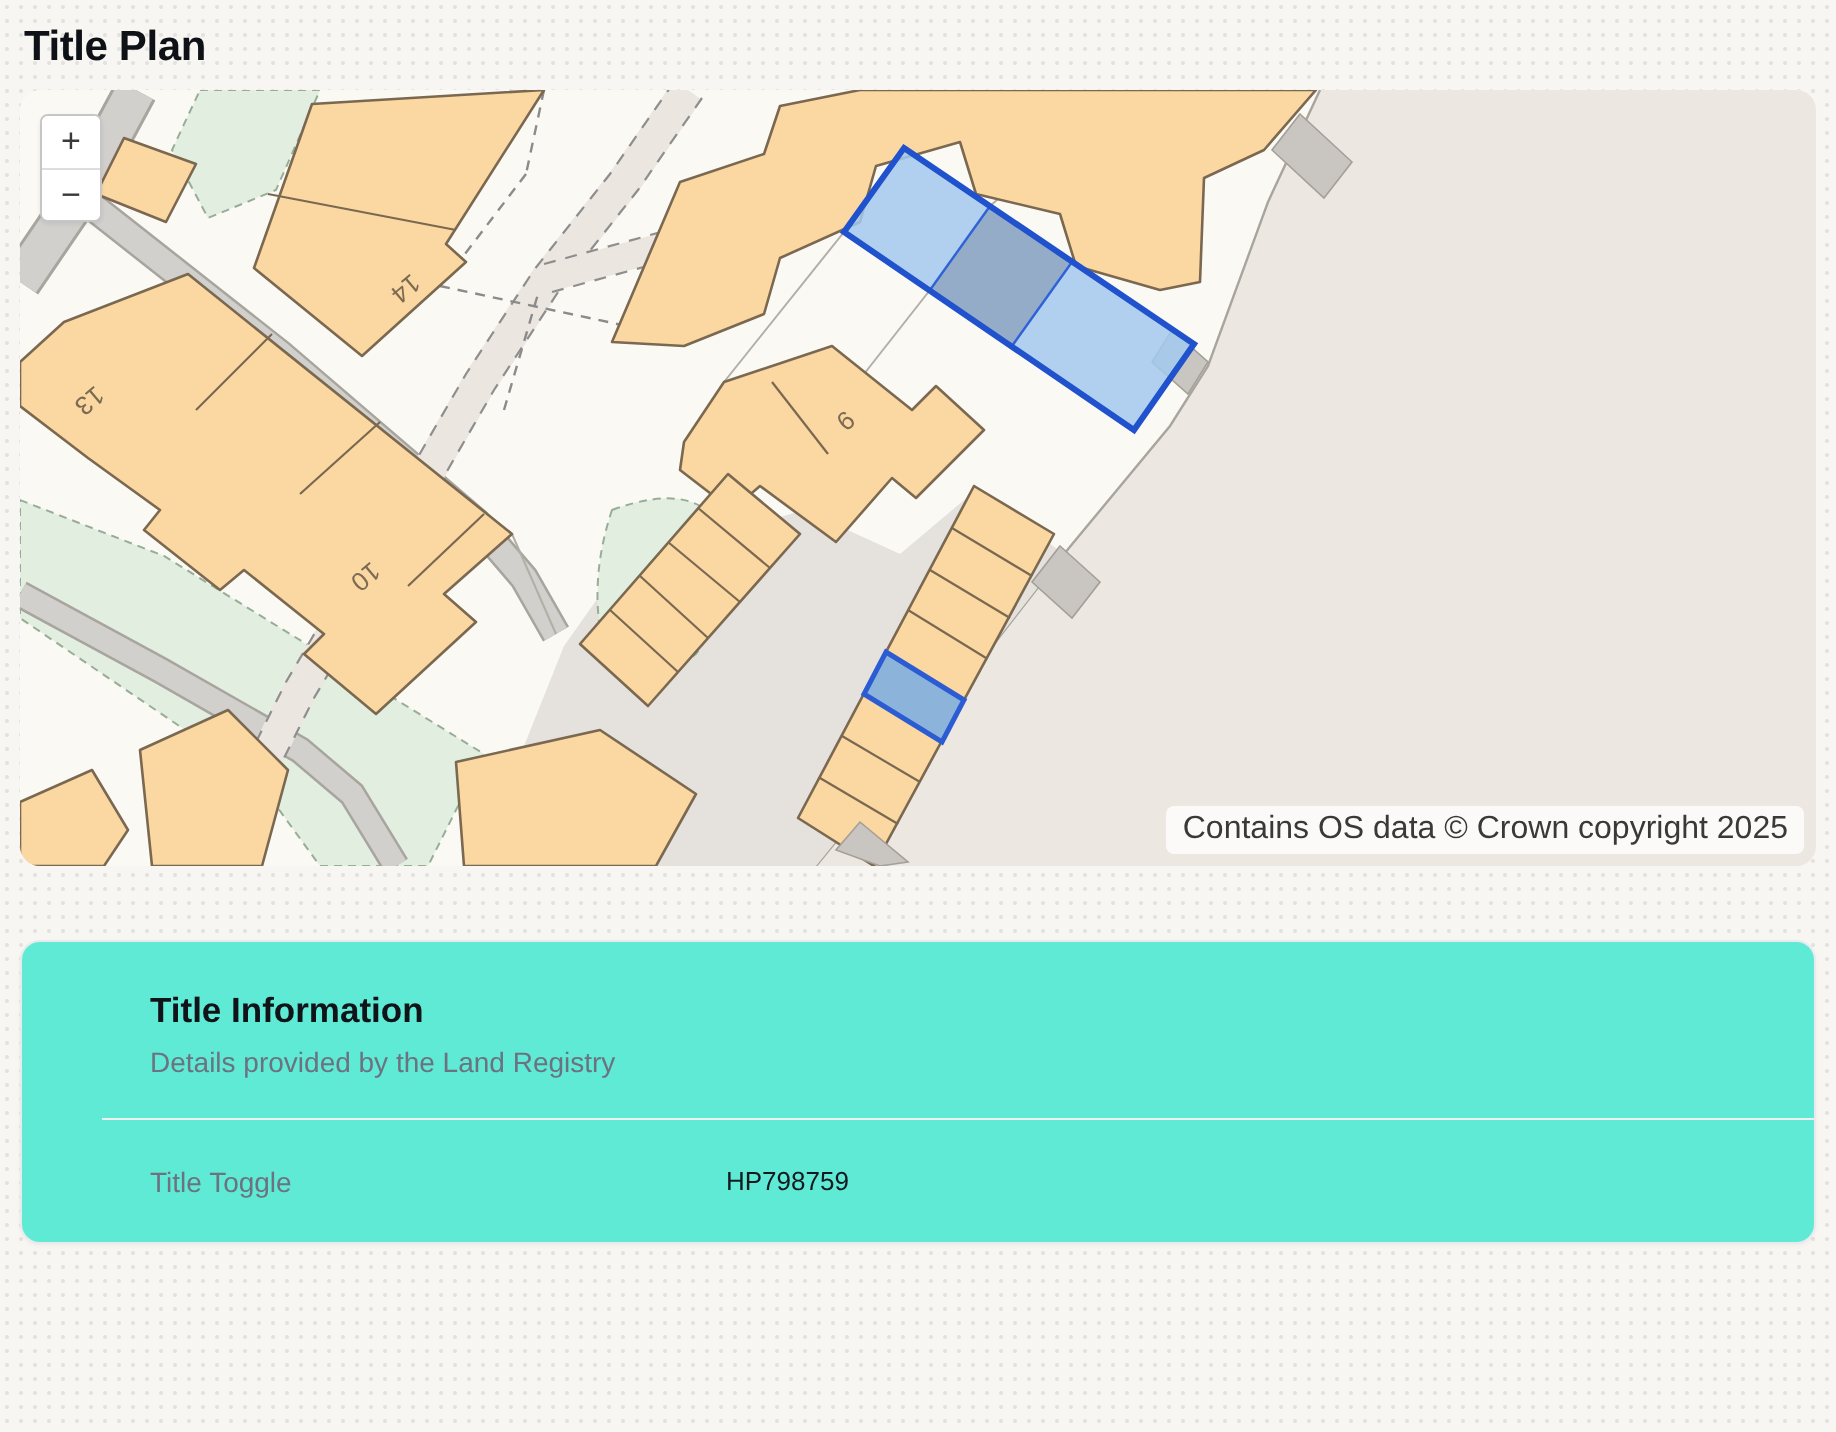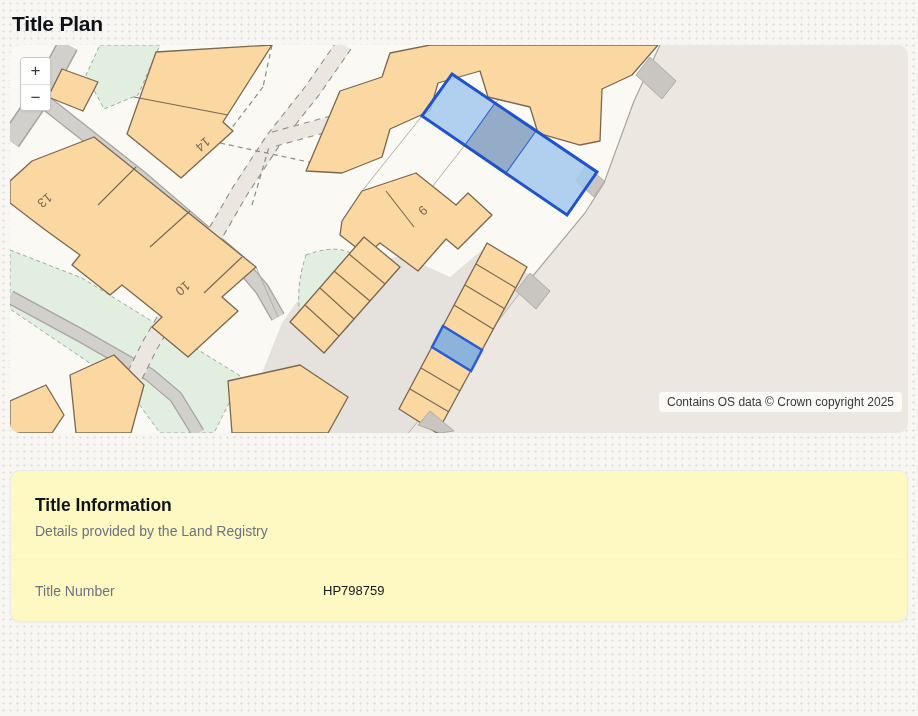--- a/index.html
+++ b/index.html
@@ -39,9 +39,9 @@
   }
   .zbtn + .zbtn { border-top:1px solid #ddd; }
   .attrib {
-    position:absolute; right:6px; bottom:21px;
+    position:absolute; right:6px; bottom:6px;
     background:rgba(255,255,255,0.8); border-radius:4px;
-    padding:3px 8px; font-size:12px; color:#393939;
+    padding:3px 8px; font-size:16px; color:#393939;
   }
   .card {
     margin:37px 10px 0 10px; background:#fef9c3;

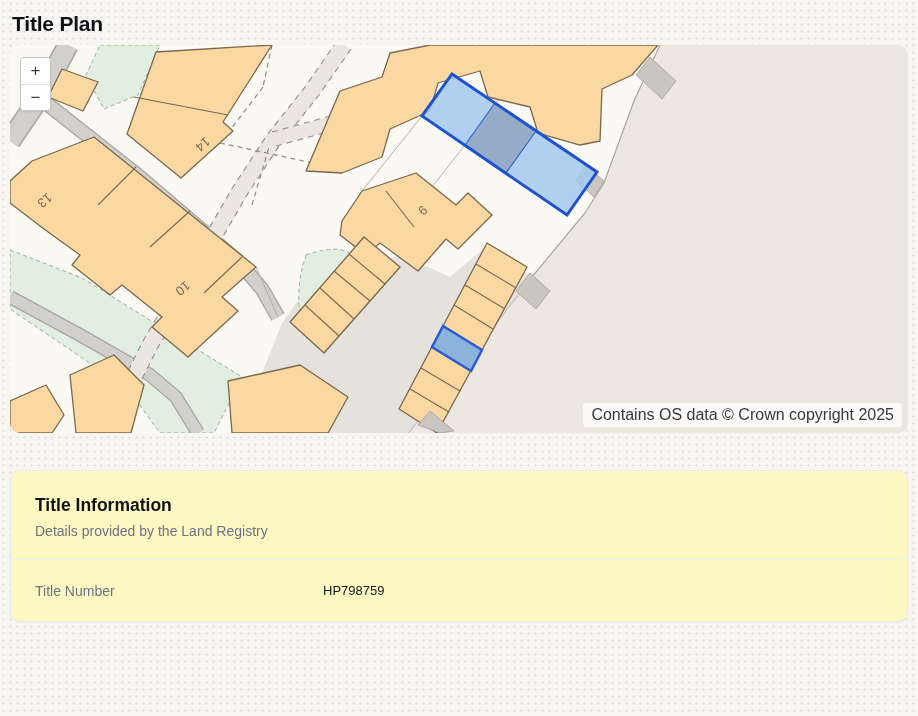--- a/index.html
+++ b/index.html
@@ -44,9 +44,10 @@
     padding:3px 8px; font-size:16px; color:#393939;
   }
   .card {
-    margin:37px 10px 0 10px; background:#fef9c3;
+    margin:37px 10px 0 10px; background:#5eead4;
     border:1px solid #e8eaec; border-radius:10px;
     box-shadow:0 1px 2px rgba(0,0,0,0.04);
+    padding-left:40px;
   }
   .card-head { padding:24px 24px 20px 24px; }
   .card-title { font-size:17.5px; font-weight:600; color:#101318; margin:0; }

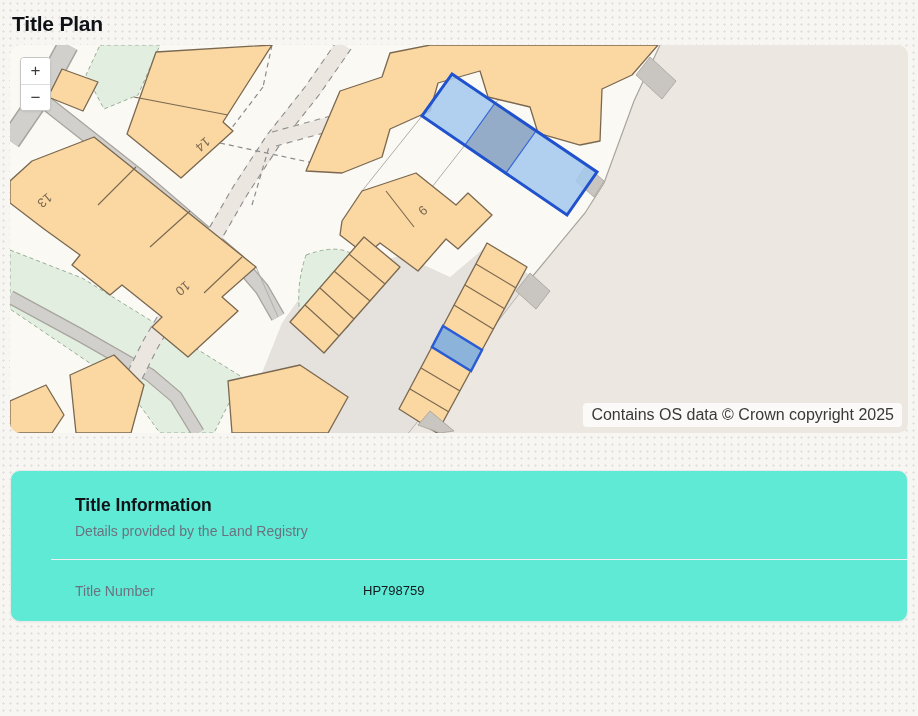--- a/index.html
+++ b/index.html
@@ -213,7 +213,7 @@
     <p class="card-sub">Details provided by the Land Registry</p>
   </div>
   <div class="row">
-    <div class="row-label">Title Number</div>
+    <div class="row-label">Title Toggle</div>
     <div class="row-value">HP798759</div>
   </div>
 </div>

